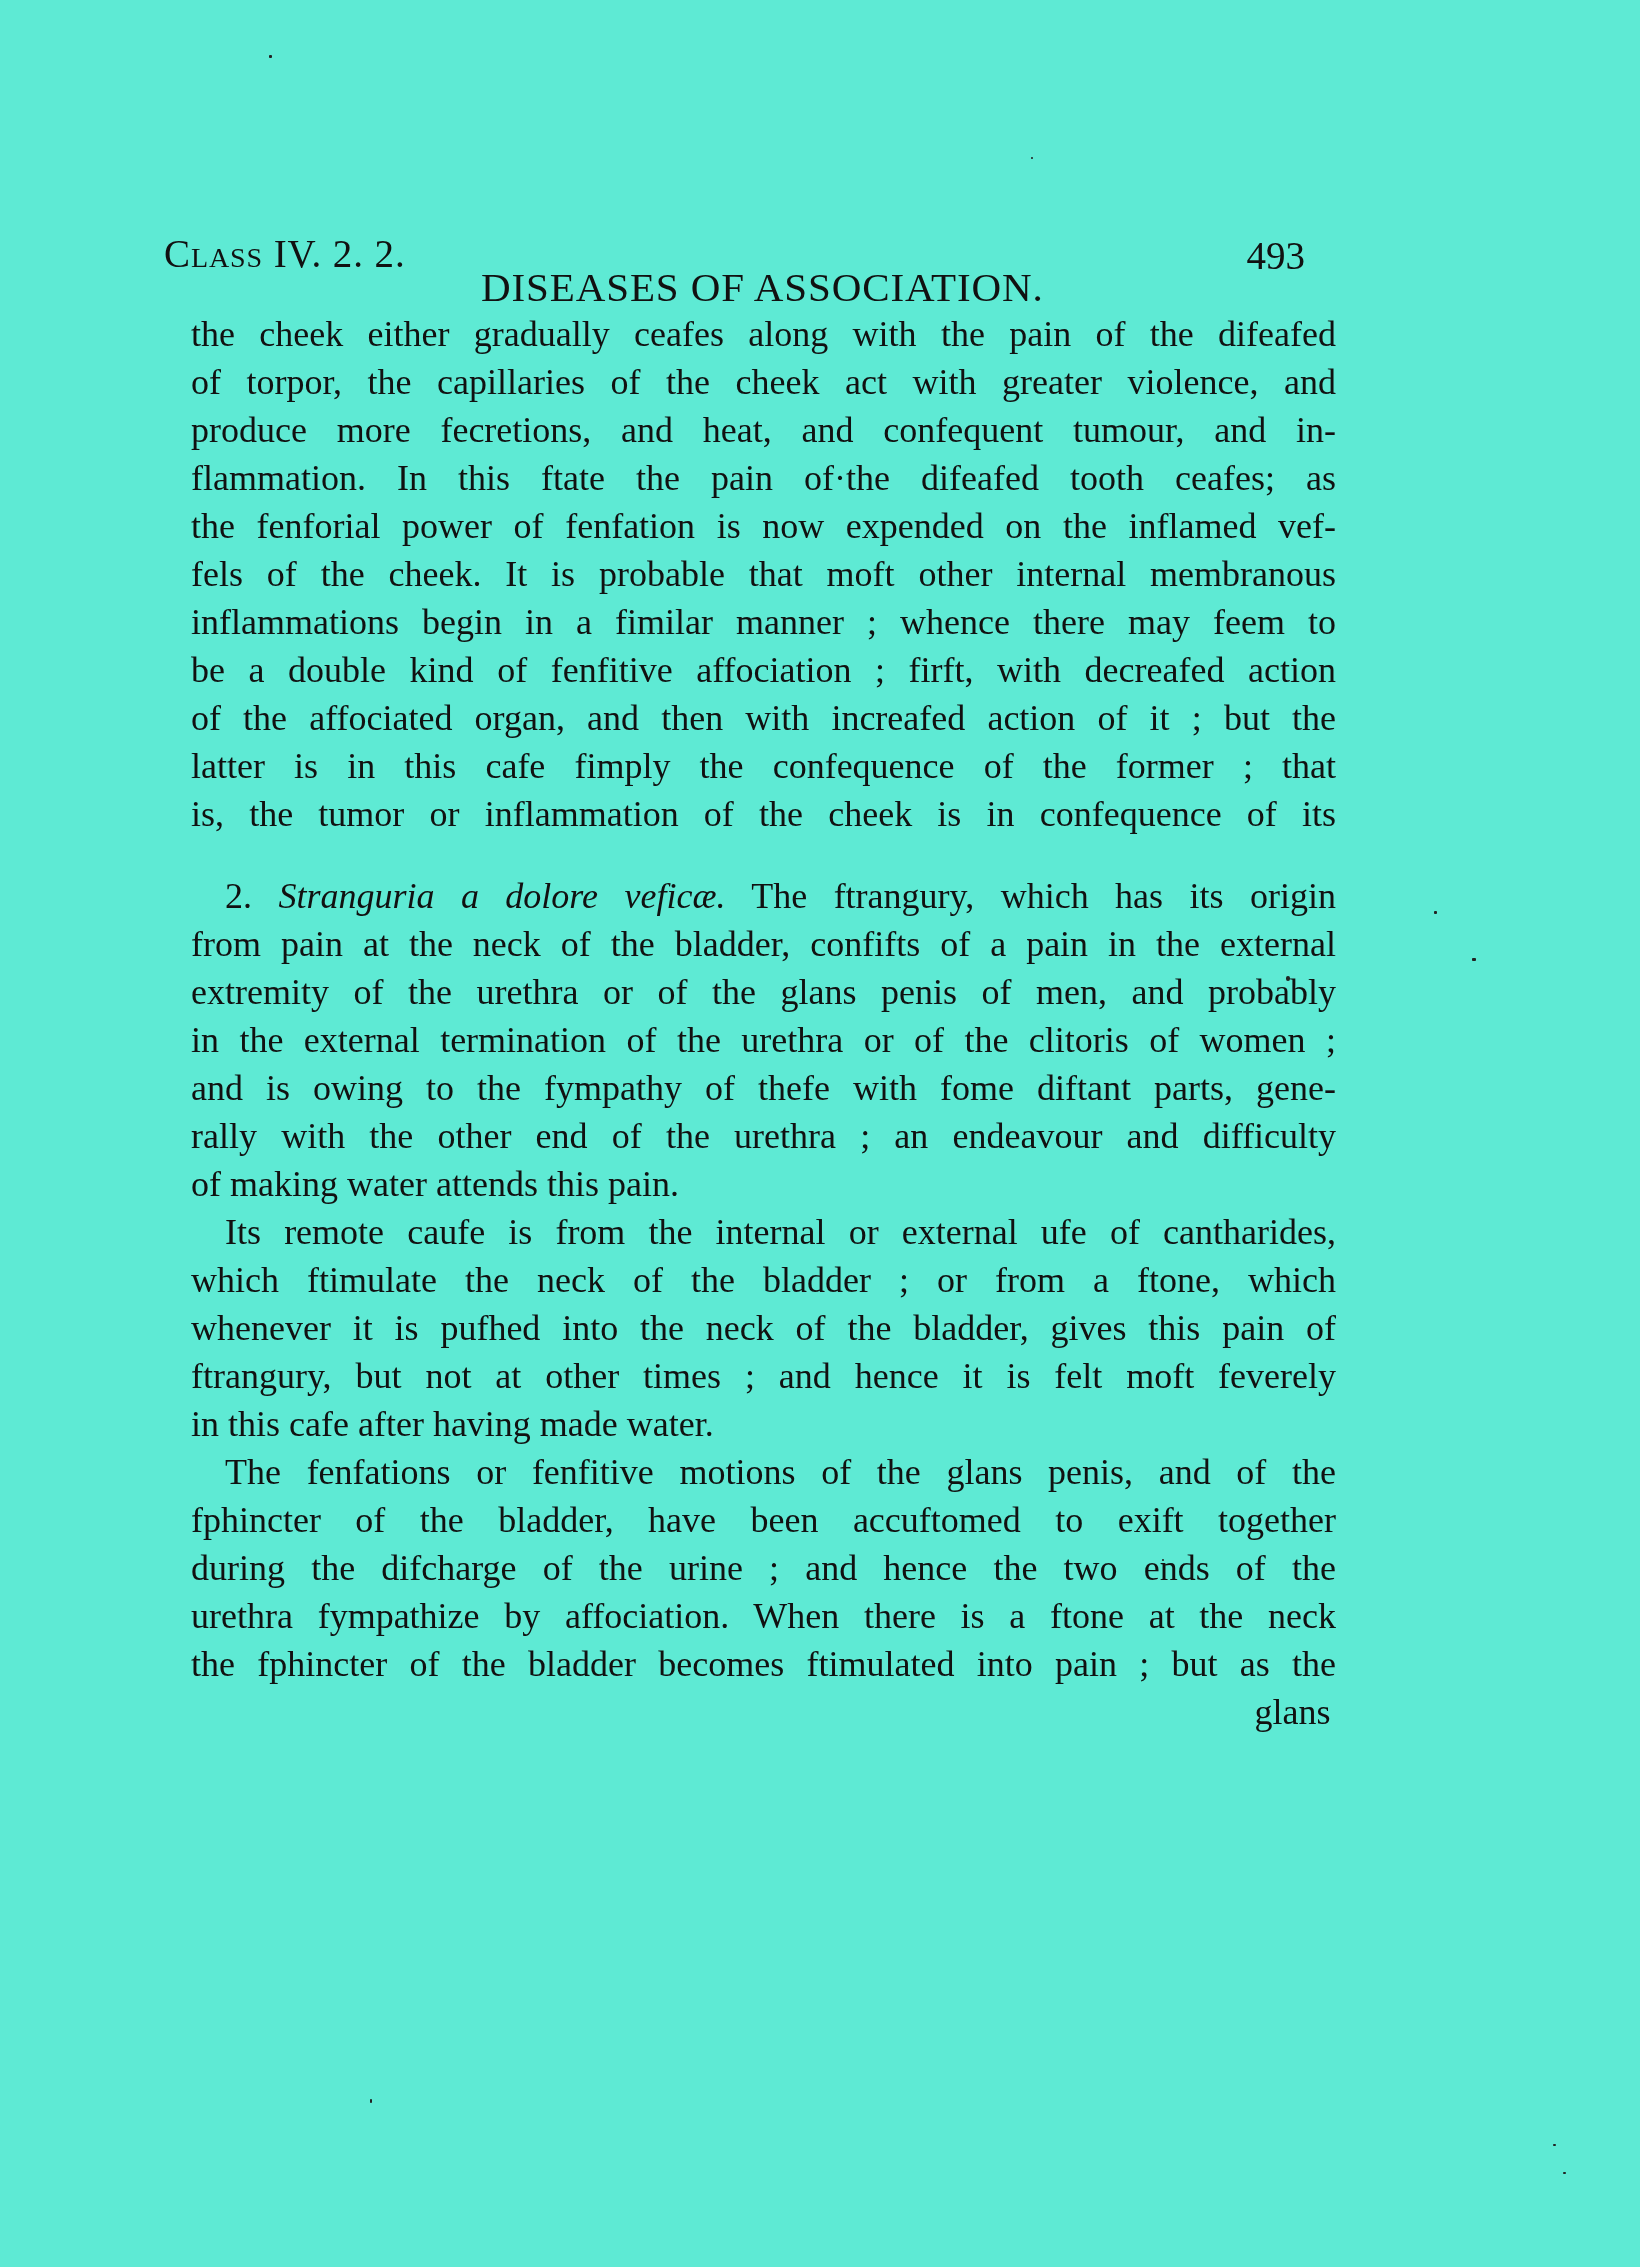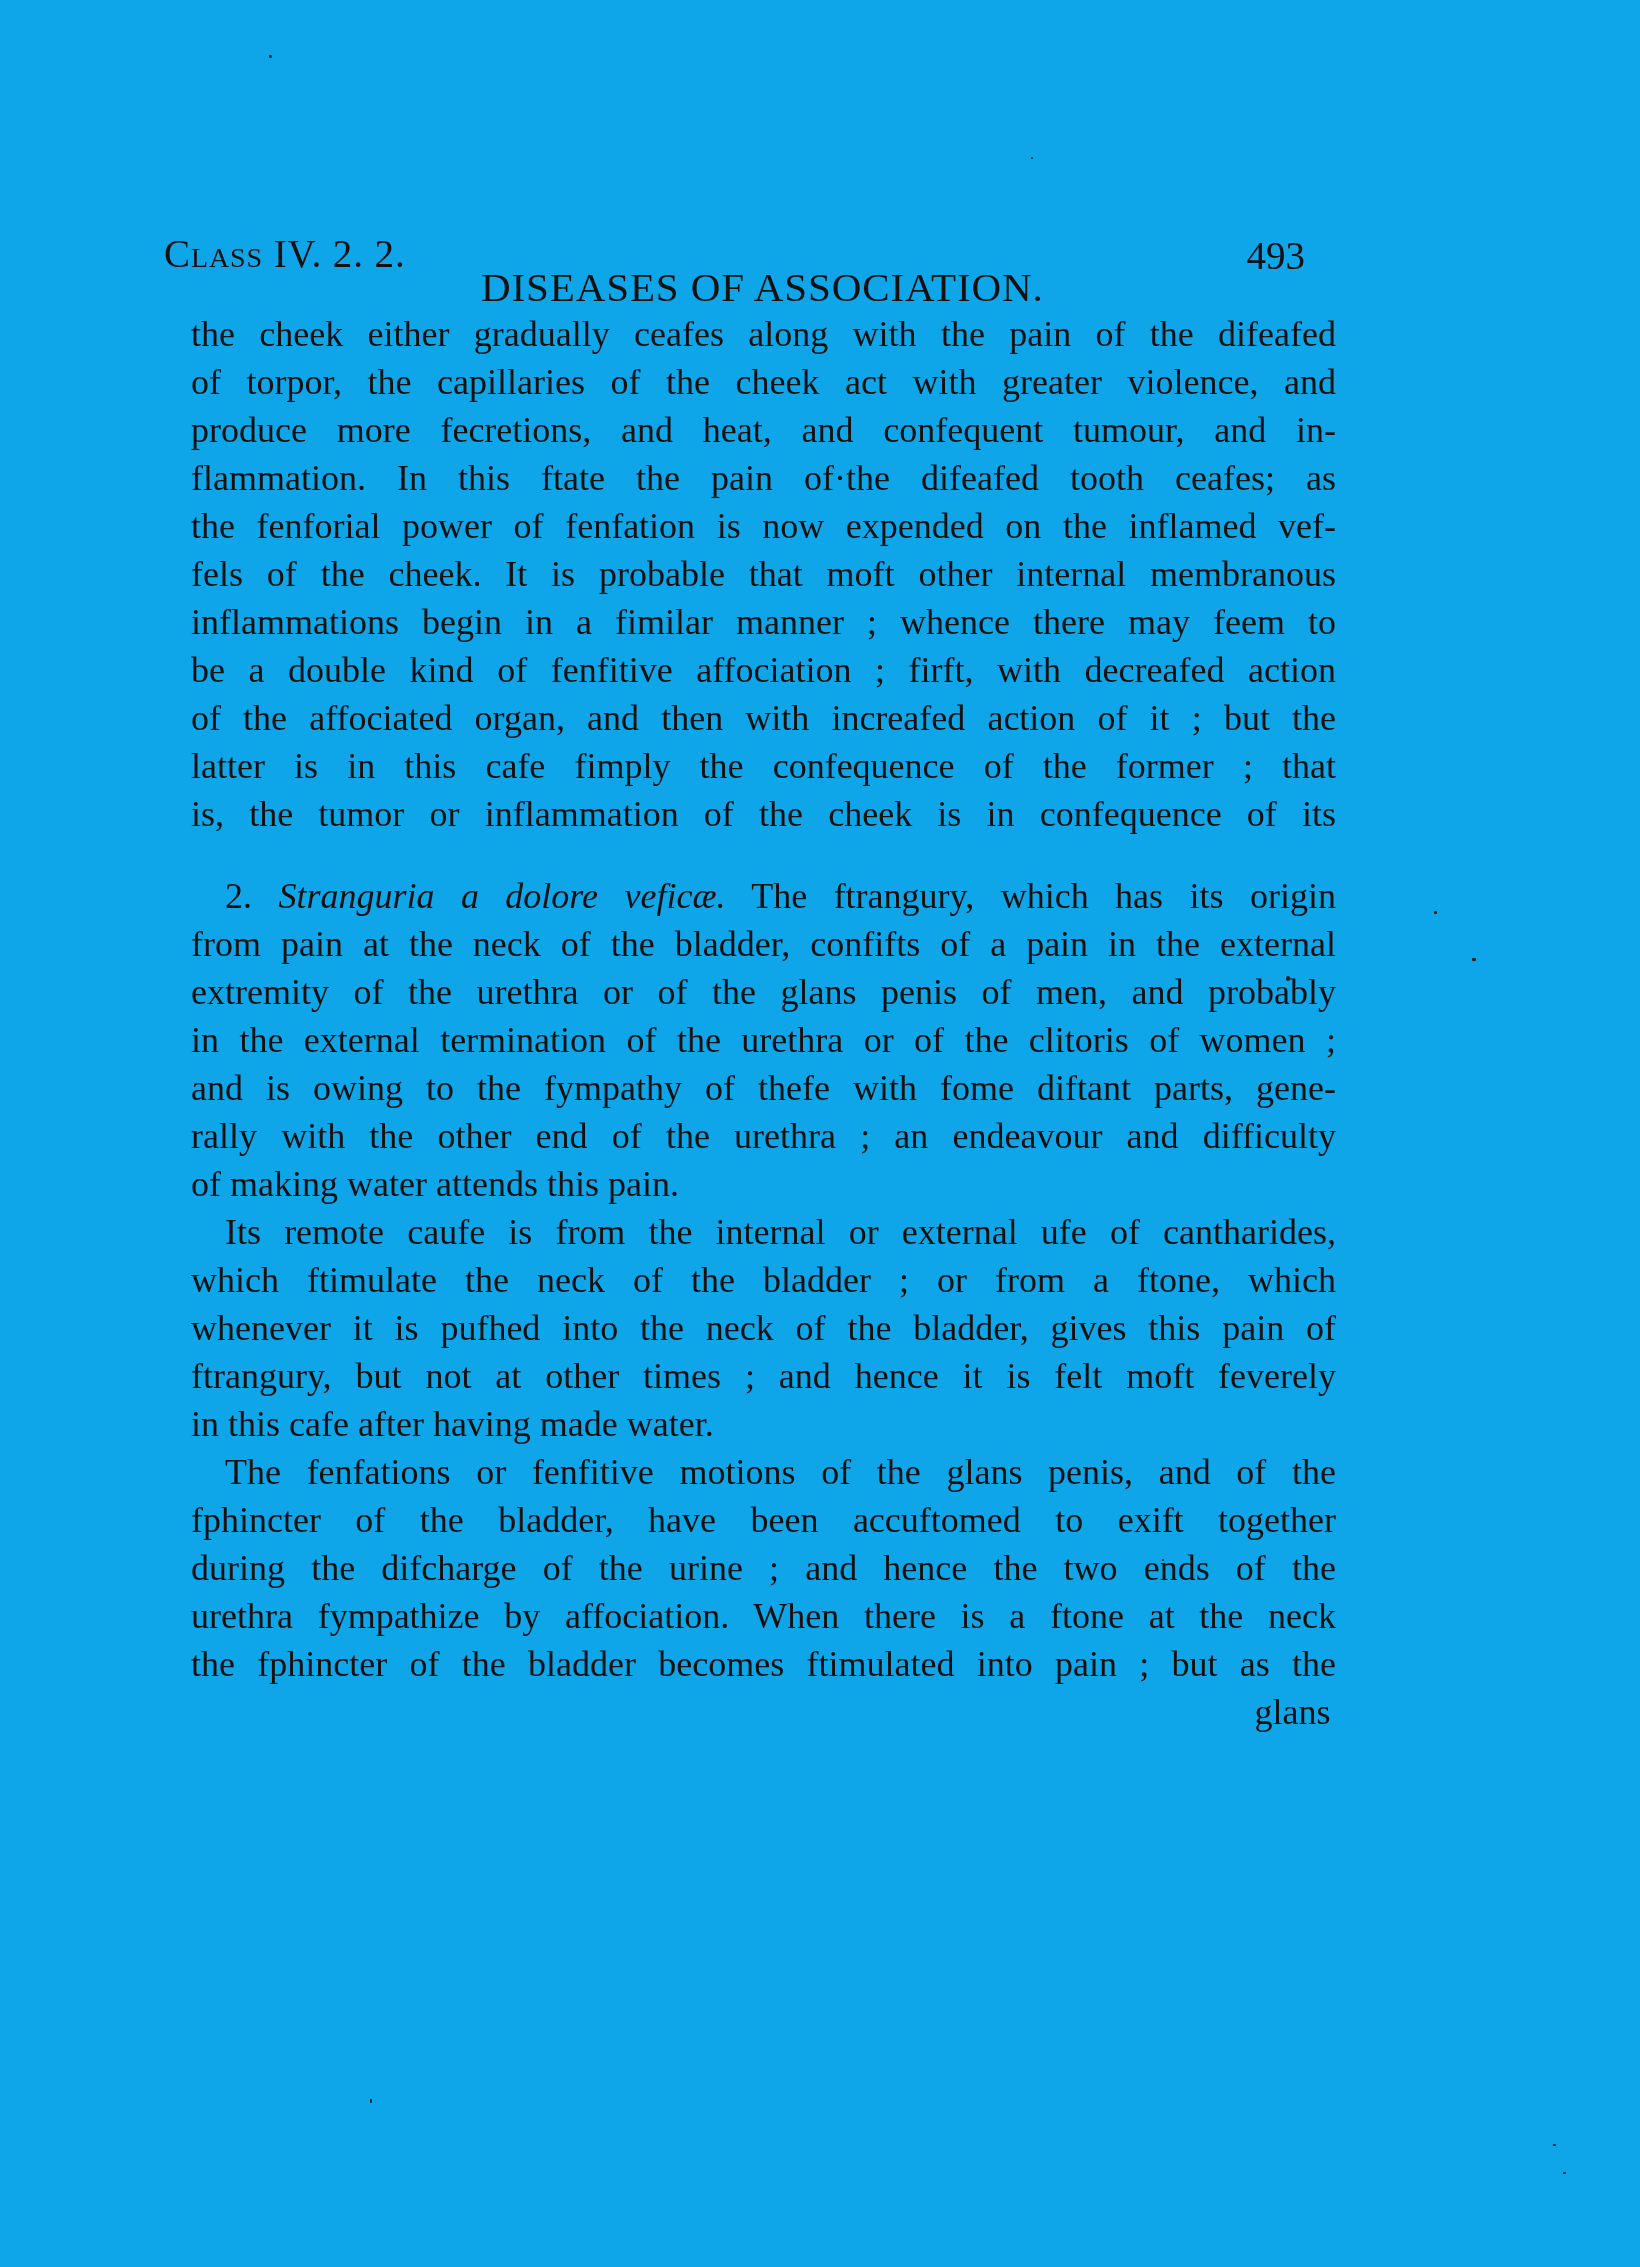--- a/index.html
+++ b/index.html
@@ -4,7 +4,7 @@
 <style>
   html, body { margin: 0; padding: 0; background: #ffffff; }
   body { width: 1641px; height: 2267px; position: relative; overflow: hidden; }
-  .page { position: absolute; left: 0; top: 0; width: 1641px; height: 2267px; background: #0ea5e9; }
+  .page { position: absolute; left: 0; top: 0; width: 1641px; height: 2267px; background: #5eead4; }
   .header {
     position: absolute; left: 164px; top: 231px; width: 1141px; height: 47px;
     font-family: "Liberation Serif", "DejaVu Serif", serif; color: #111;

